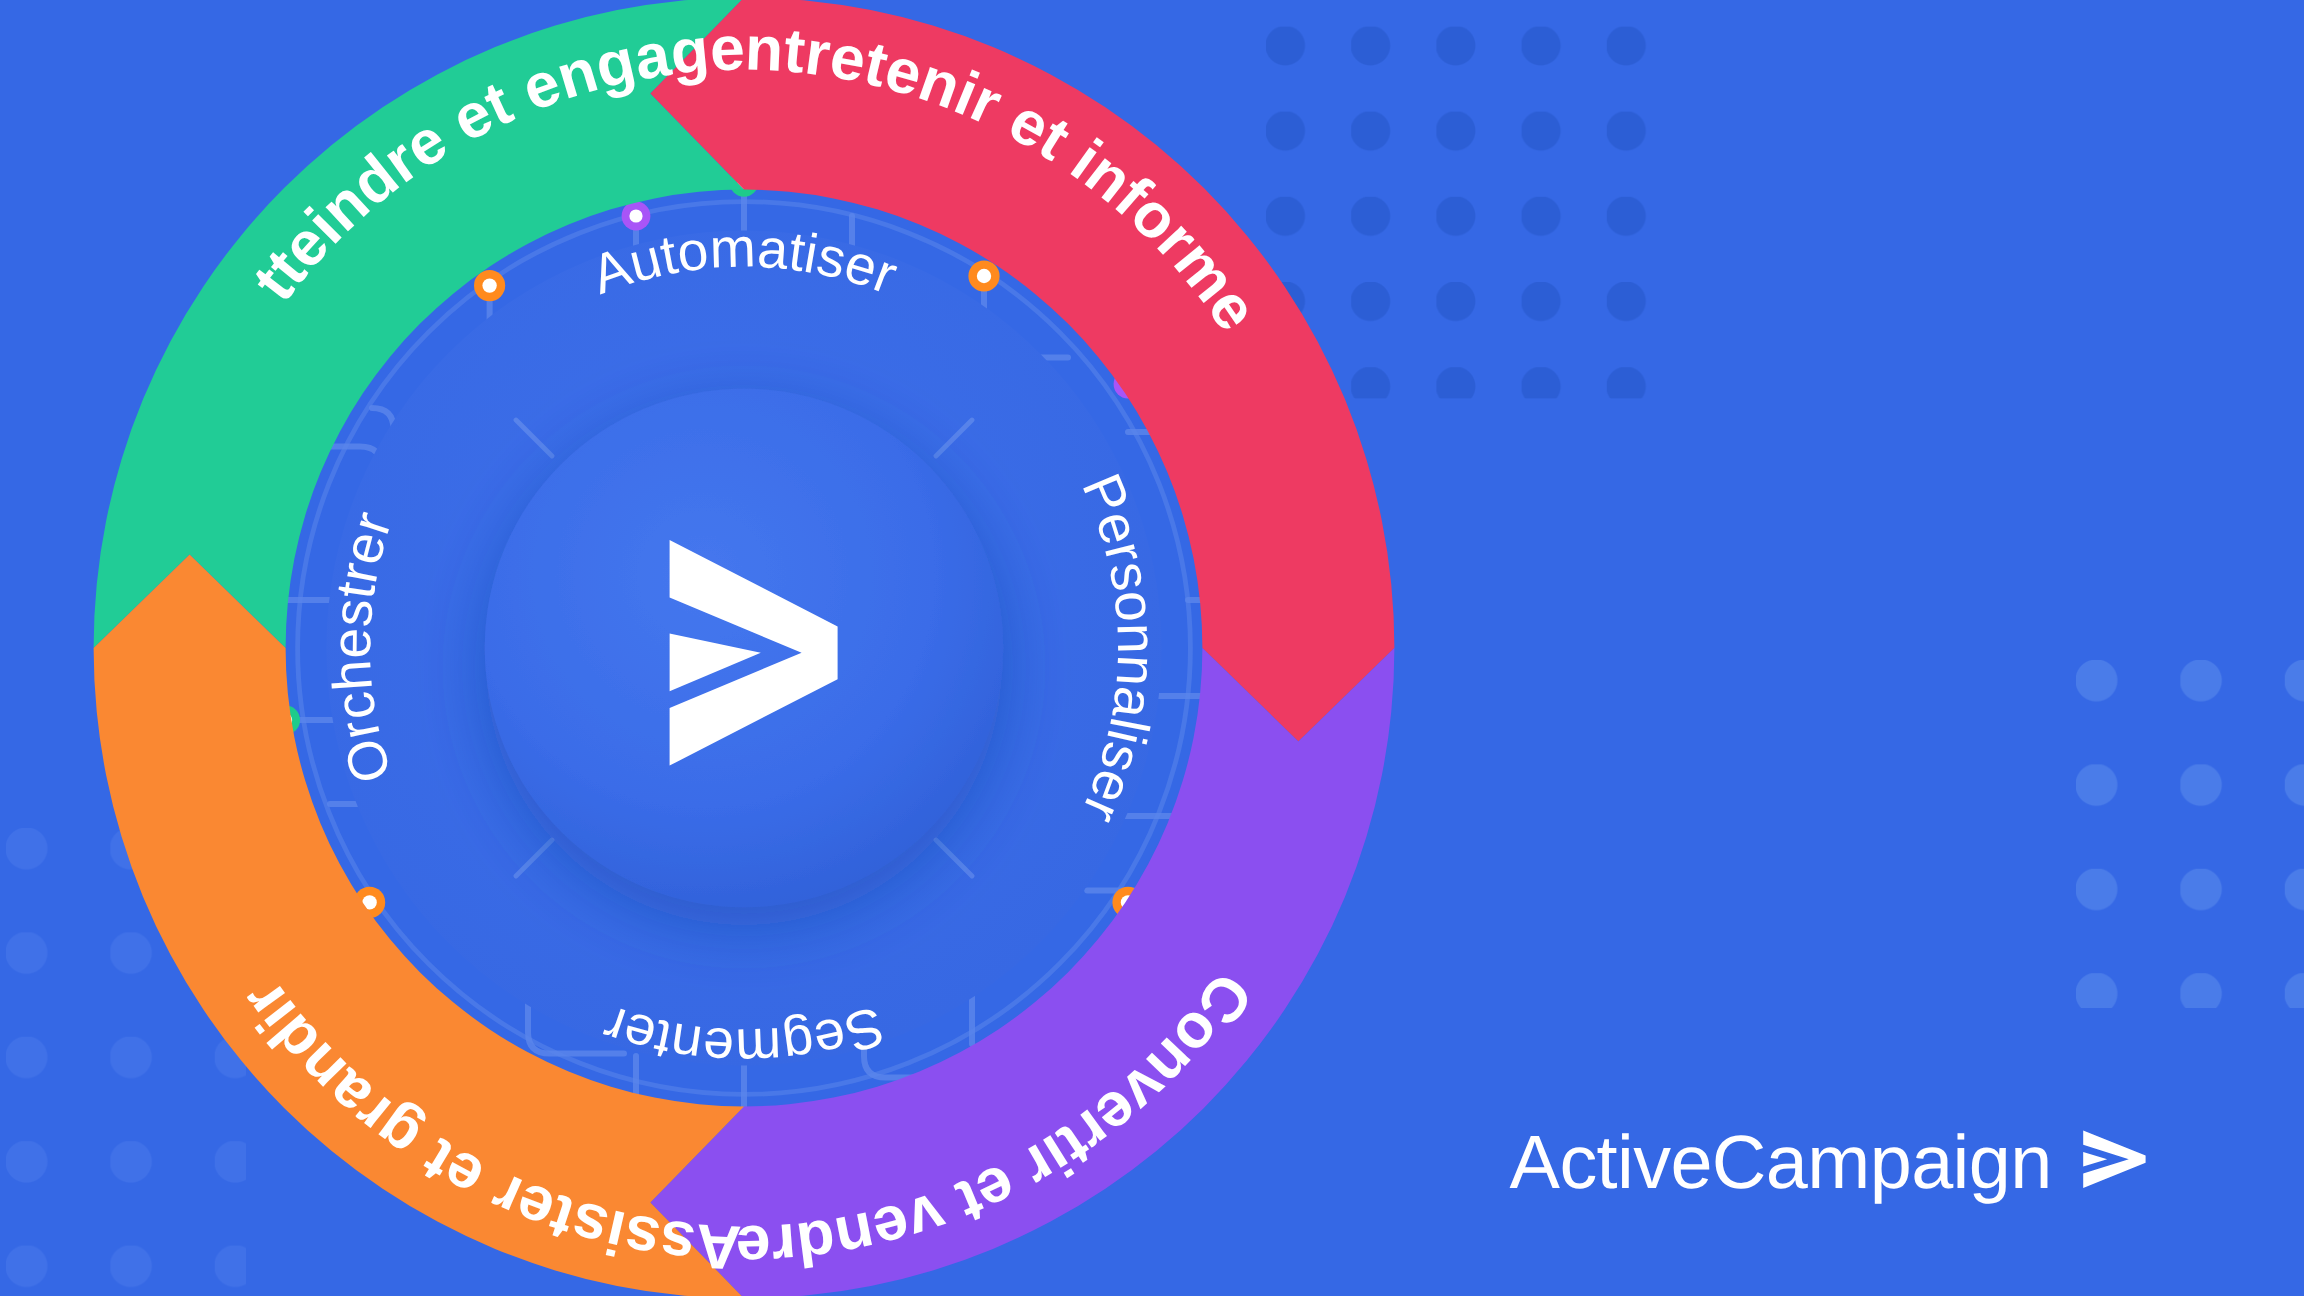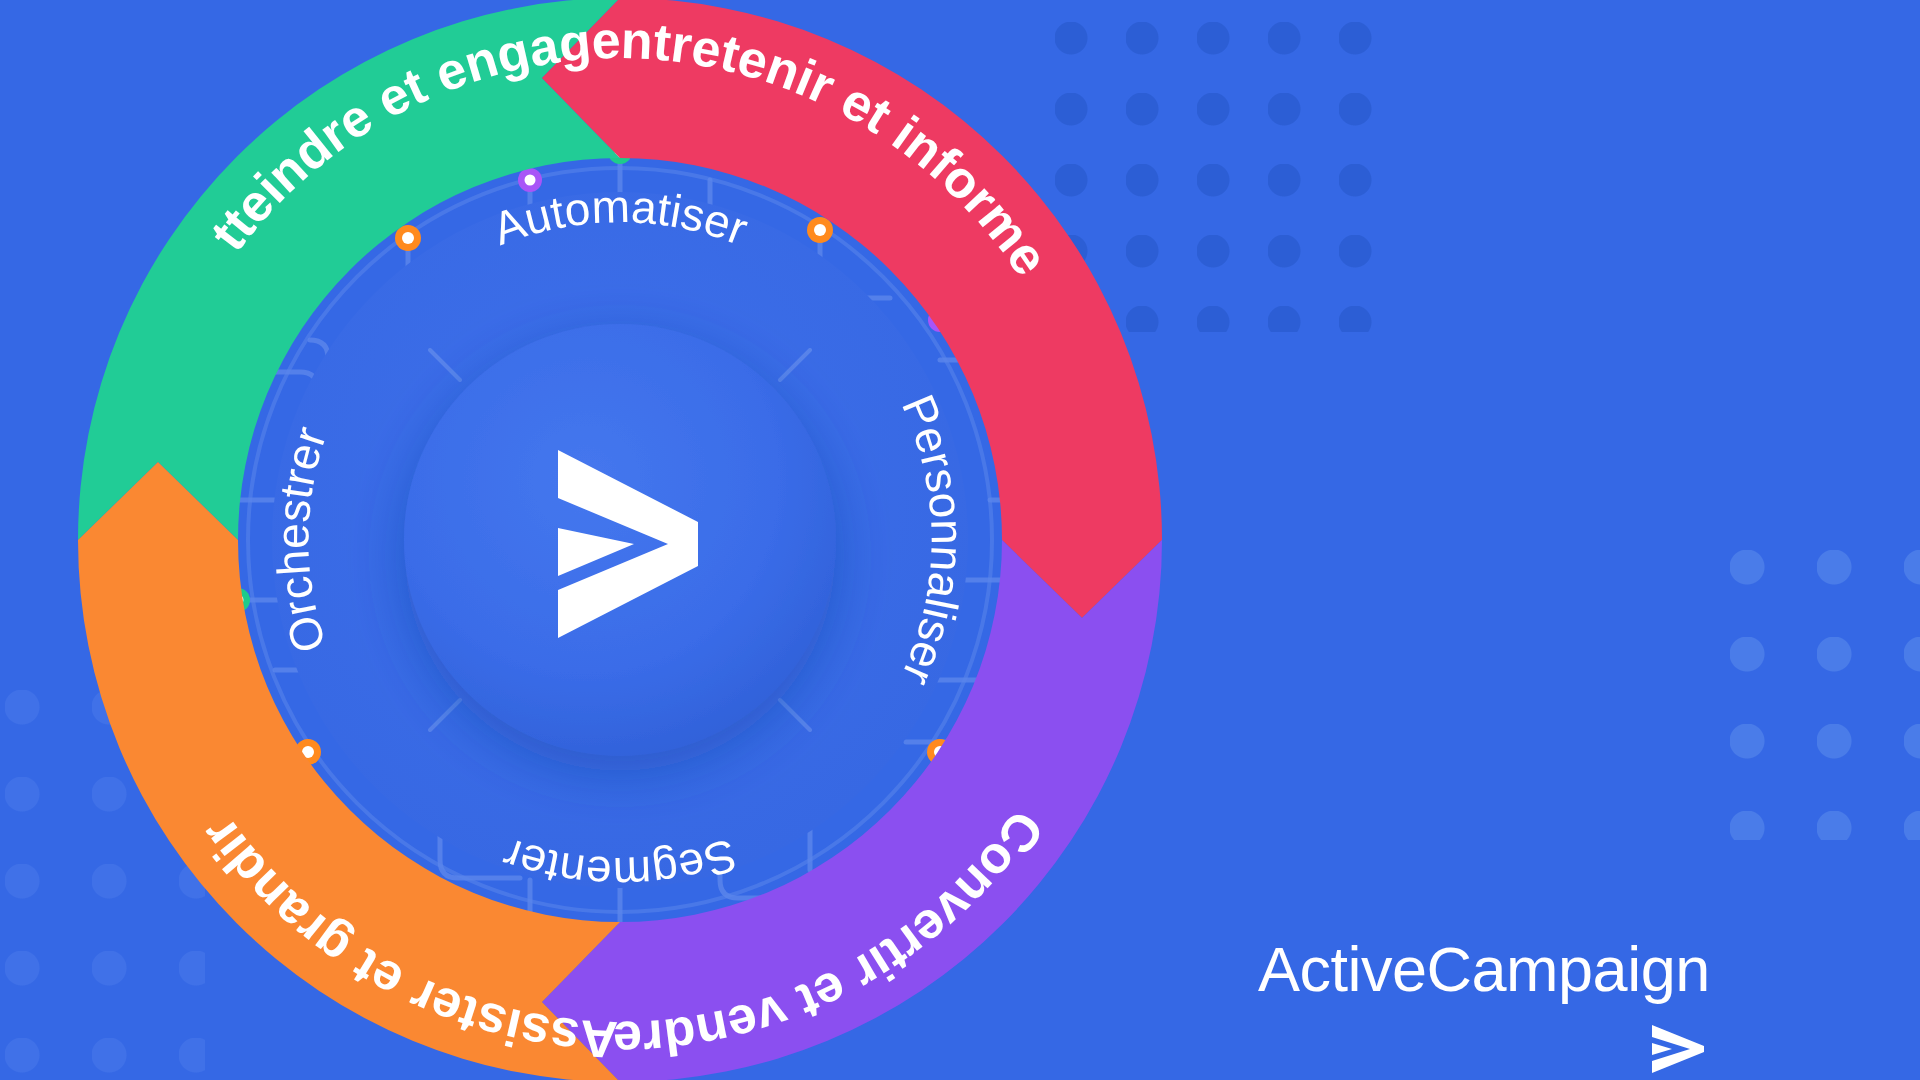--- a/index.html
+++ b/index.html
@@ -35,9 +35,8 @@
   
   #brand{
     position:absolute;left:1258px;top:938px;
-    display:flex;align-items:flex-end;gap:20px;
+    display:flex;align-items:flex-start;gap:20px;
     color:#ffffff;
-    flex-direction:column;
   }
   #brand .wordmark{
     font-size:63px;line-height:1;letter-spacing:-0.5px;

